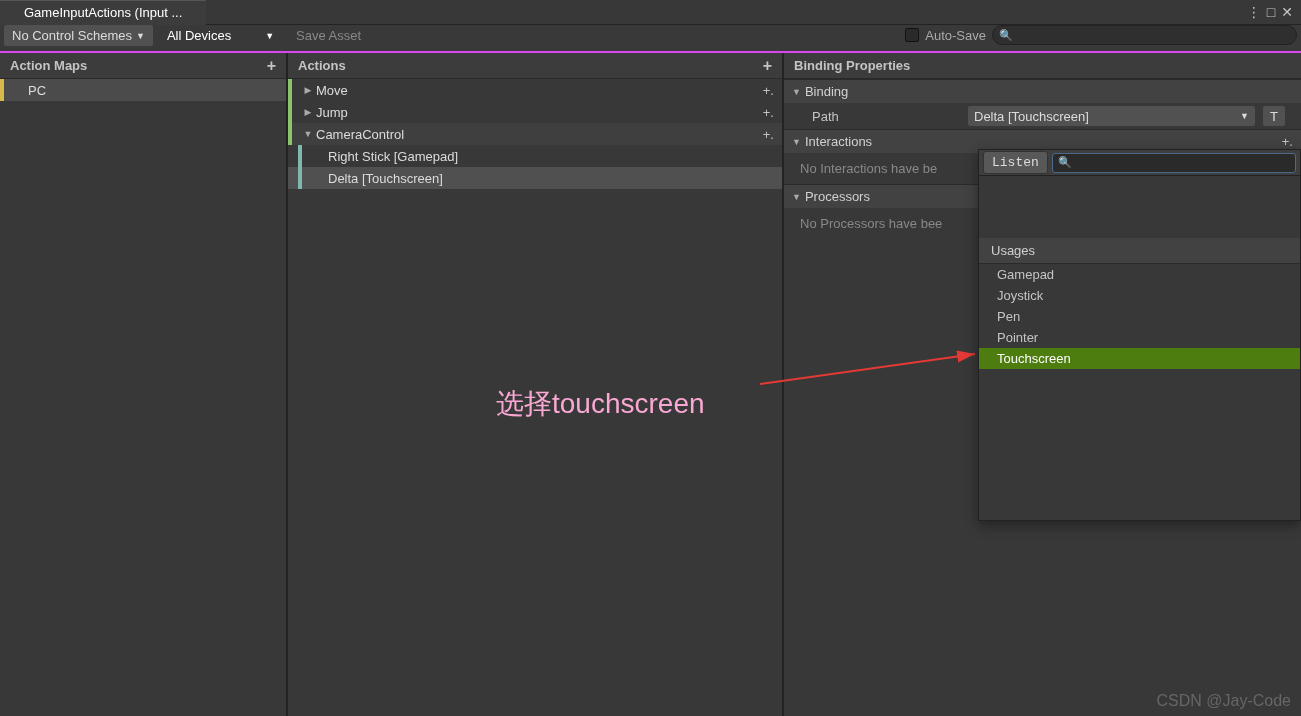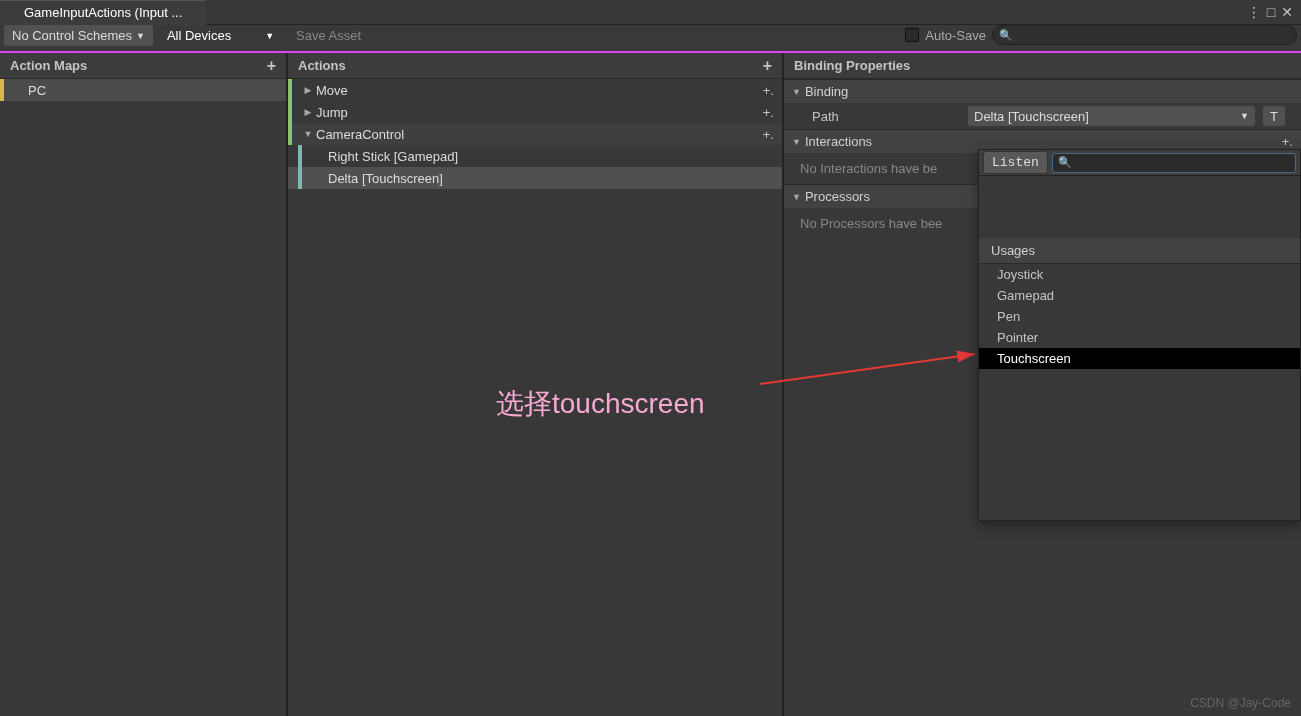--- a/index.html
+++ b/index.html
@@ -200,8 +200,8 @@
   </div>
   <div style="height:26px"></div>
   <div class="popup-sect">Usages</div>
+  <div class="popup-item">Gamepad</div>
   <div class="popup-item">Joystick</div>
-  <div class="popup-item">Gamepad</div>
   <div class="popup-item">Pen</div>
   <div class="popup-item">Pointer</div>
   <div class="popup-item hl">Touchscreen</div>

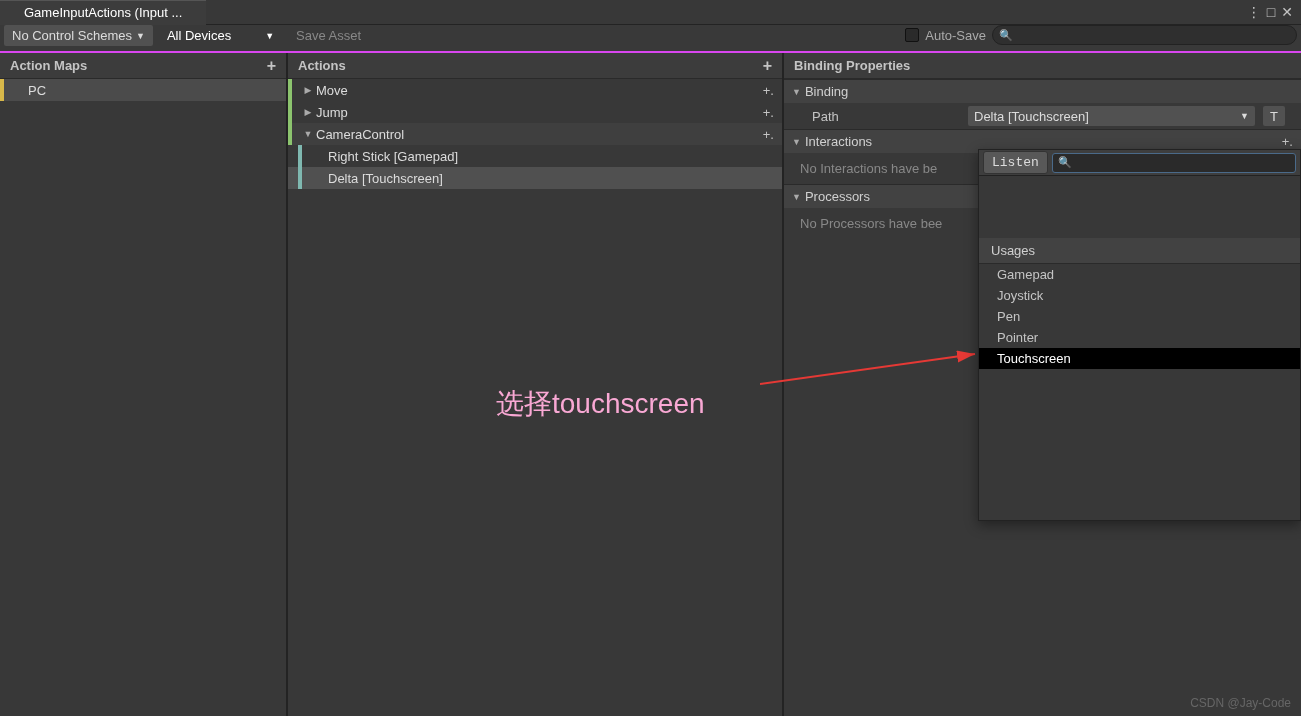--- a/index.html
+++ b/index.html
@@ -60,7 +60,7 @@
   .popup-search { flex: 1; height: 20px; background: #2a2a2a; border: 1px solid #4a6a8a; border-radius: 3px; display: flex; align-items: center; padding: 0 6px; color: #888; }
   .popup-sect { height: 26px; background: #424242; display: flex; align-items: center; padding: 0 12px; color: #d0d0d0; border-bottom: 1px solid #2a2a2a; margin-top: 36px; }
   .popup-item { height: 21px; display: flex; align-items: center; padding: 0 18px; color: #c4c4c4; cursor: default; }
-  .popup-item.hl { background: #000000; color: #fff; }
+  .popup-item.hl { background: #4d7c0f; color: #fff; }
   
   .annotation { position: absolute; top: 385px; left: 496px; color: #f9a8d4; font-size: 28px; font-family: "Microsoft YaHei", sans-serif; z-index: 5; pointer-events: none; }
   .arrow-svg { position: absolute; top: 346px; left: 760px; z-index: 5; pointer-events: none; }

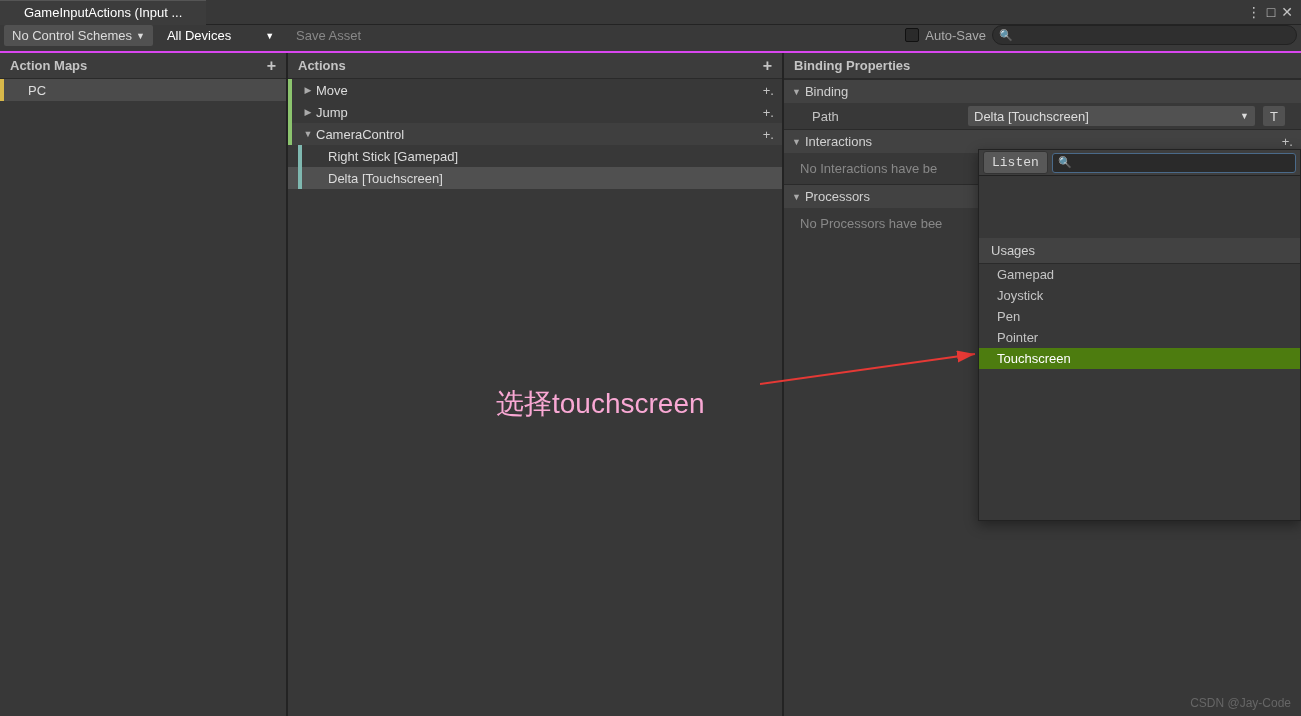--- a/index.html
+++ b/index.html
@@ -64,7 +64,7 @@
   
   .annotation { position: absolute; top: 385px; left: 496px; color: #f9a8d4; font-size: 28px; font-family: "Microsoft YaHei", sans-serif; z-index: 5; pointer-events: none; }
   .arrow-svg { position: absolute; top: 346px; left: 760px; z-index: 5; pointer-events: none; }
-  .watermark { position: absolute; bottom: 6px; right: 10px; color: #666; font-size: 12px; z-index: 2; }
+  .watermark { position: absolute; bottom: 6px; right: 10px; color: #666; font-size: 16px; z-index: 2; }
   .mag { font-size: 11px; }
 </style>
 </head>

